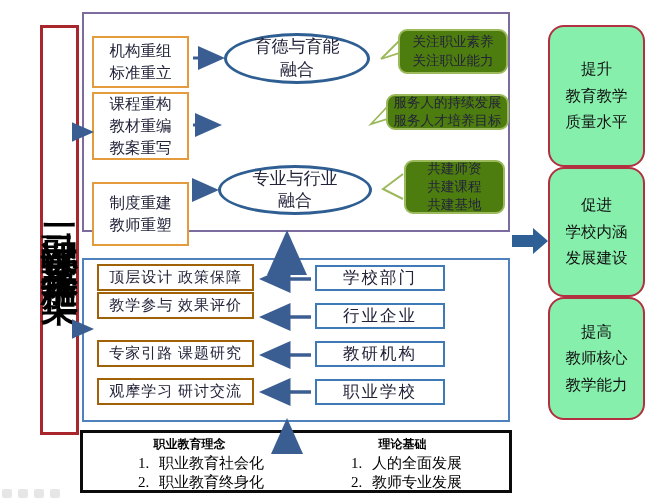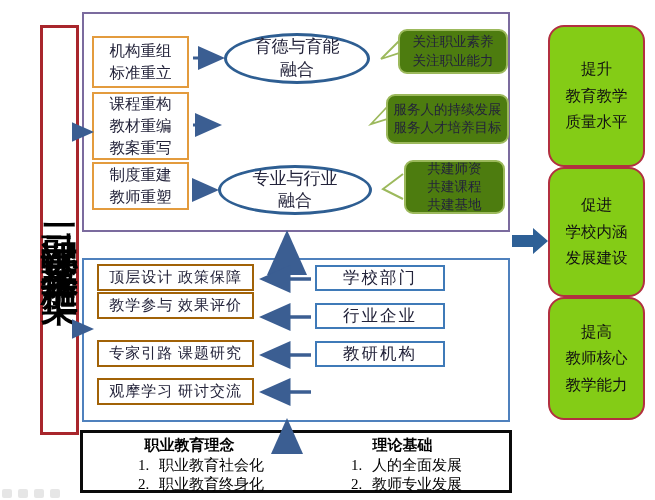--- a/index.html
+++ b/index.html
@@ -66,7 +66,7 @@
 
   
   .outcome{
-    left:548px;width:97px;border:2.5px solid #b23040;border-radius:16px;background:#84cc16;
+    left:548px;width:97px;border:2.5px solid #b23040;border-radius:16px;background:#86efac;
     font-size:15.5px;line-height:1.7;color:#111;
   }
   .r0{top:25px;height:142px;}

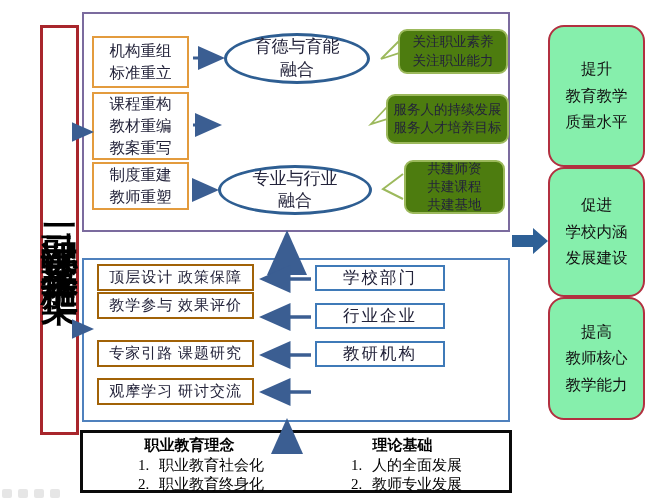--- a/index.html
+++ b/index.html
@@ -46,7 +46,7 @@
     font-size:13.5px;line-height:1.35;color:#23233a;
   }
   .n0{left:398px;top:29px;width:110px;height:45px;}
-  .n1{left:386px;top:94px;width:123px;height:50px;}
+  .n1{left:386px;top:94px;width:123px;height:36px;}
   .n2{left:404px;top:160px;width:101px;height:54px;}
 
   

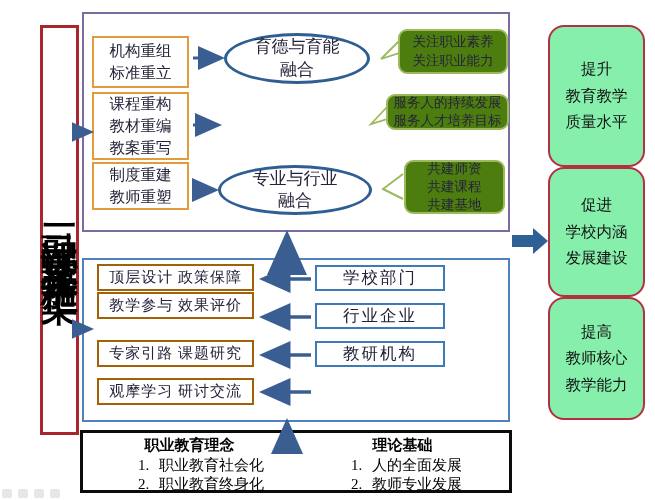--- a/index.html
+++ b/index.html
@@ -31,7 +31,7 @@
   }
   .a0{top:36px;height:52px;}
   .a1{top:92px;height:68px;}
-  .a2{top:162px;height:48px;}
+  .a2{top:182px;height:64px;}
 
   .ellipse{
     border:3px solid #2e5e92;border-radius:50%;background:#fff;

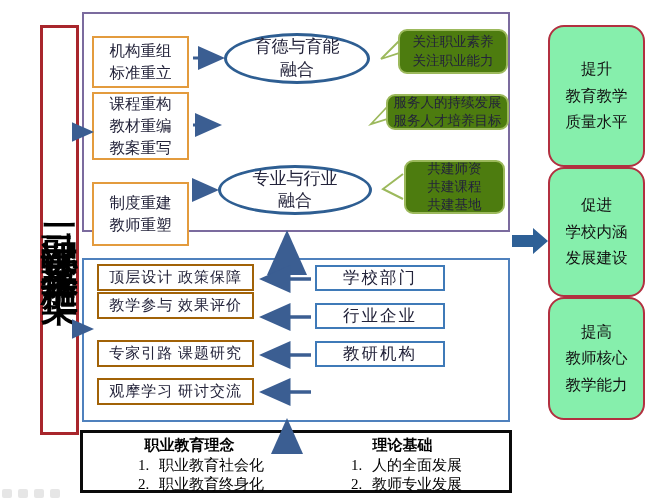--- a/index.html
+++ b/index.html
@@ -131,6 +131,7 @@
   <div class="abs center participant p0">学校部门</div>
   <div class="abs center participant p1">行业企业</div>
   <div class="abs center participant p2">教研机构</div>
+  <div class="abs center participant p3">职业学校</div>
 
   <div class="abs center pre outcome r0">提升
 教育教学

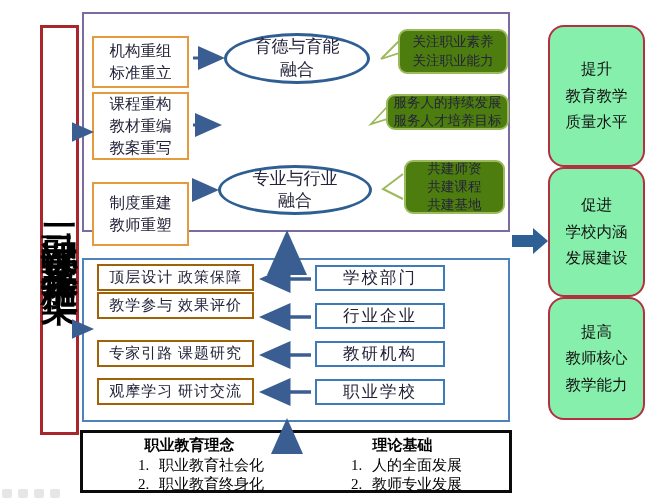--- a/index.html
+++ b/index.html
@@ -79,7 +79,7 @@
     display:flex;
   }
   .f-col{flex:1;padding:3px 0 0 0;}
-  .f-head{text-align:center;font-weight:700;font-size:15px;color:#000;}
+  .f-head{text-align:center;font-weight:700;font-size:12px;color:#000;}
   .f-col ol{margin:1px 0 12px 70px;padding:0;font-size:15px;color:#000;line-height:1.25;}
   .f-col ol li{padding-left:6px;}
 

